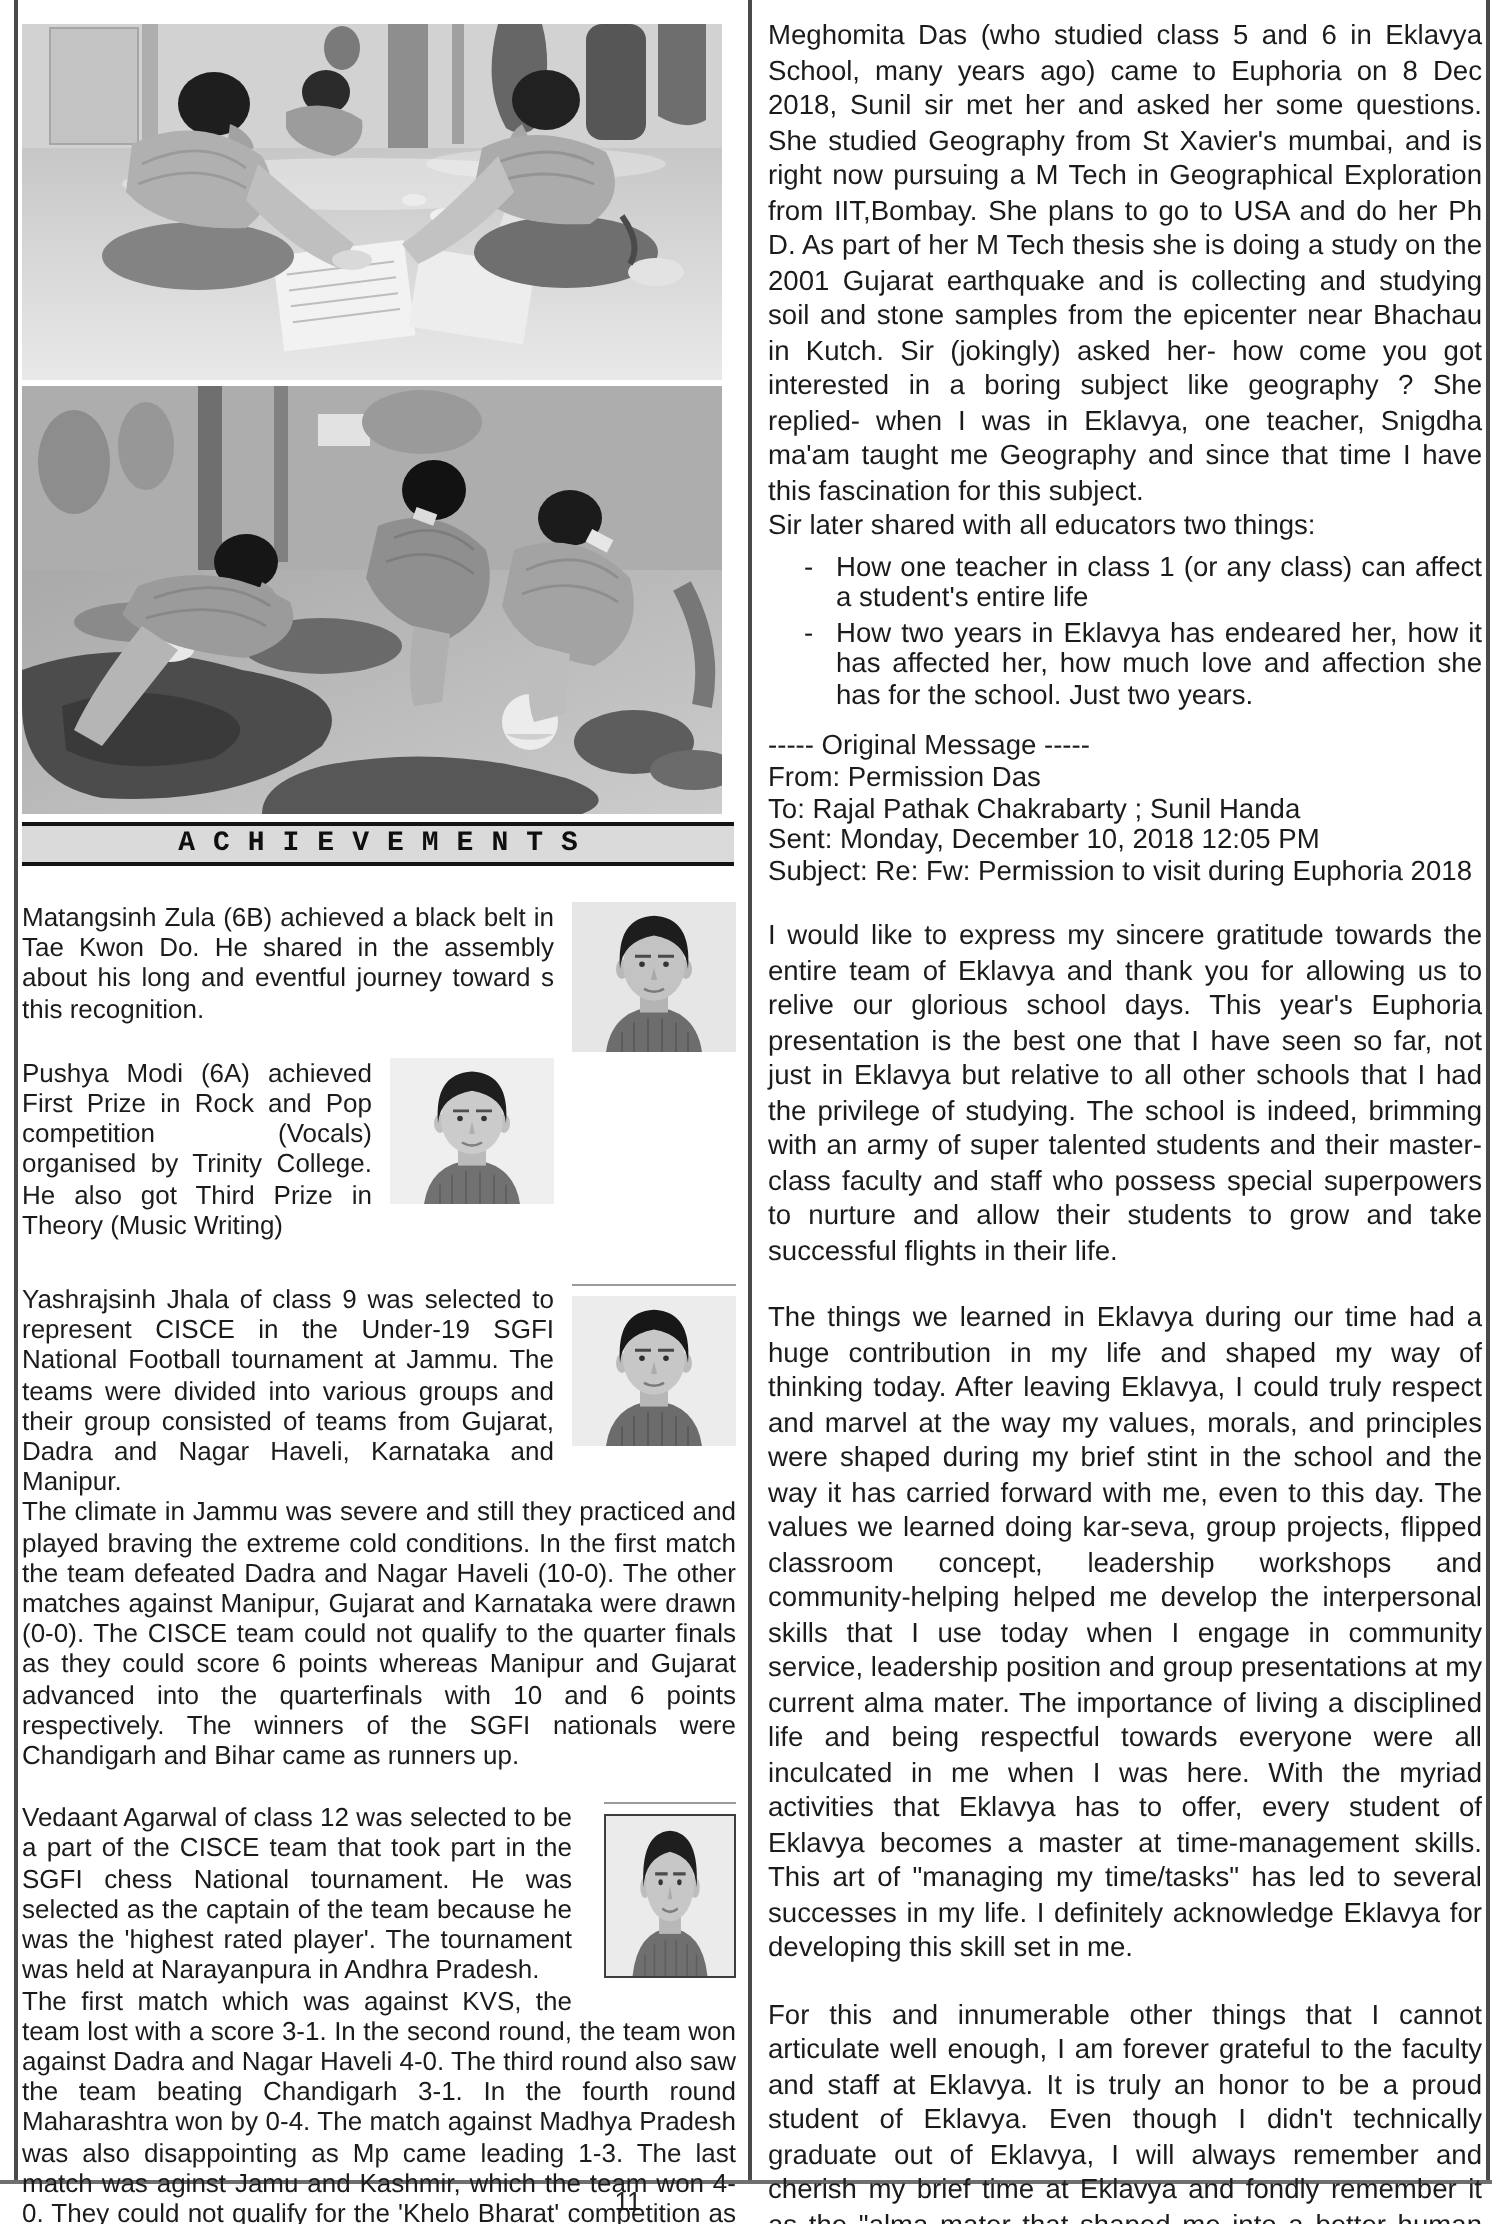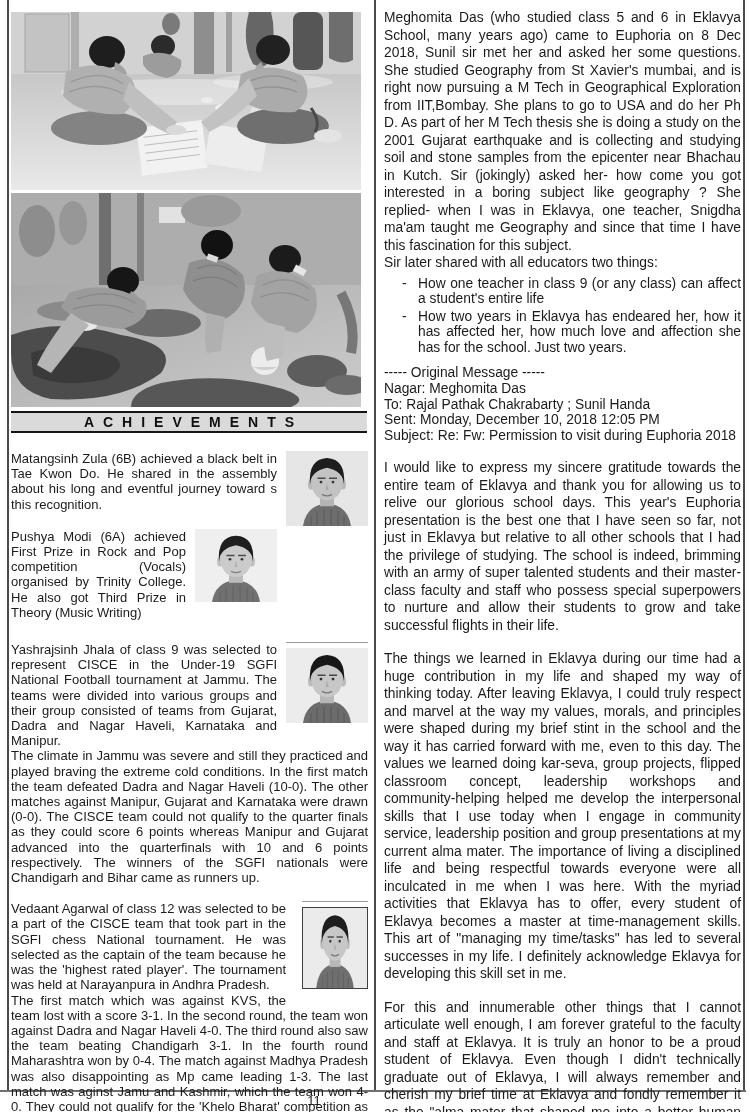--- a/index.html
+++ b/index.html
@@ -242,7 +242,7 @@
     <ul id="bullet-list">
       <li>
         <span class="dash">-</span>
-        <span>How one teacher in class 9 (or any class) can affect a student's entire life</span>
+        <span>How one teacher in class 1 (or any class) can affect a student's entire life</span>
       </li>
       <li>
         <span class="dash">-</span>

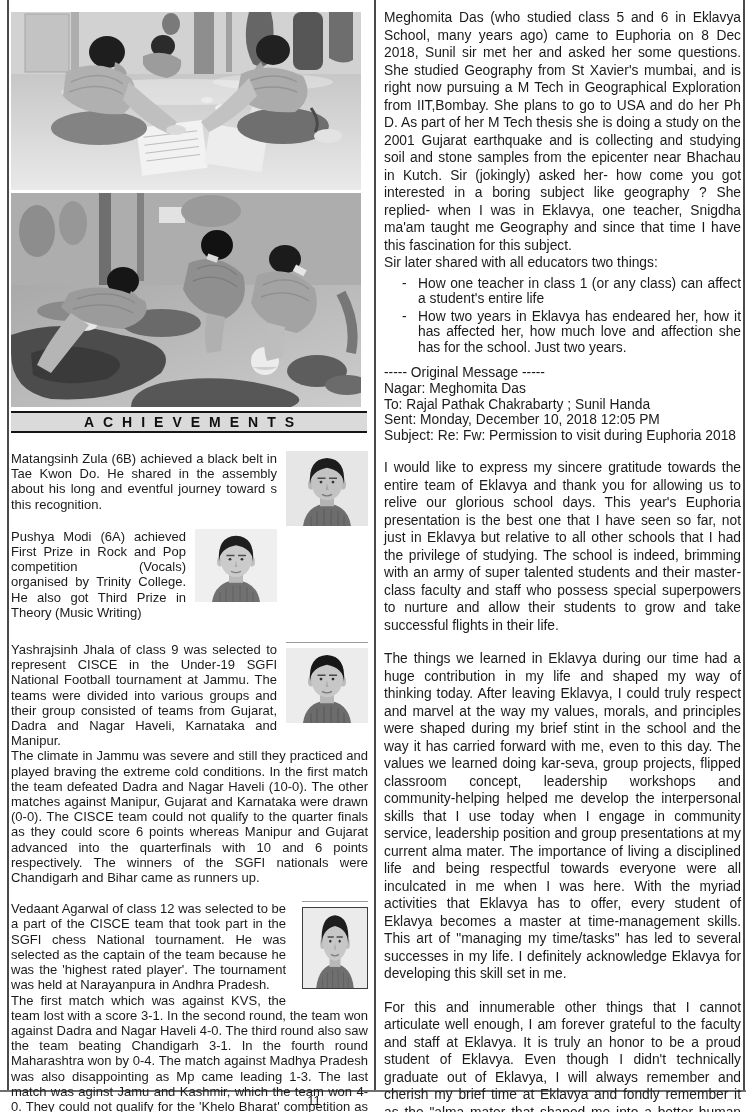--- a/index.html
+++ b/index.html
@@ -252,7 +252,7 @@
 
     <div id="email-block">
       <div>----- Original Message -----</div>
-      <div>Nagar: Meghomita Das</div>
+      <div>From: Permission Das</div>
       <div>To: Rajal Pathak Chakrabarty ; Sunil Handa</div>
       <div>Sent: Monday, December 10, 2018 12:05 PM</div>
       <div>Subject: Re: Fw: Permission to visit during Euphoria 2018</div>

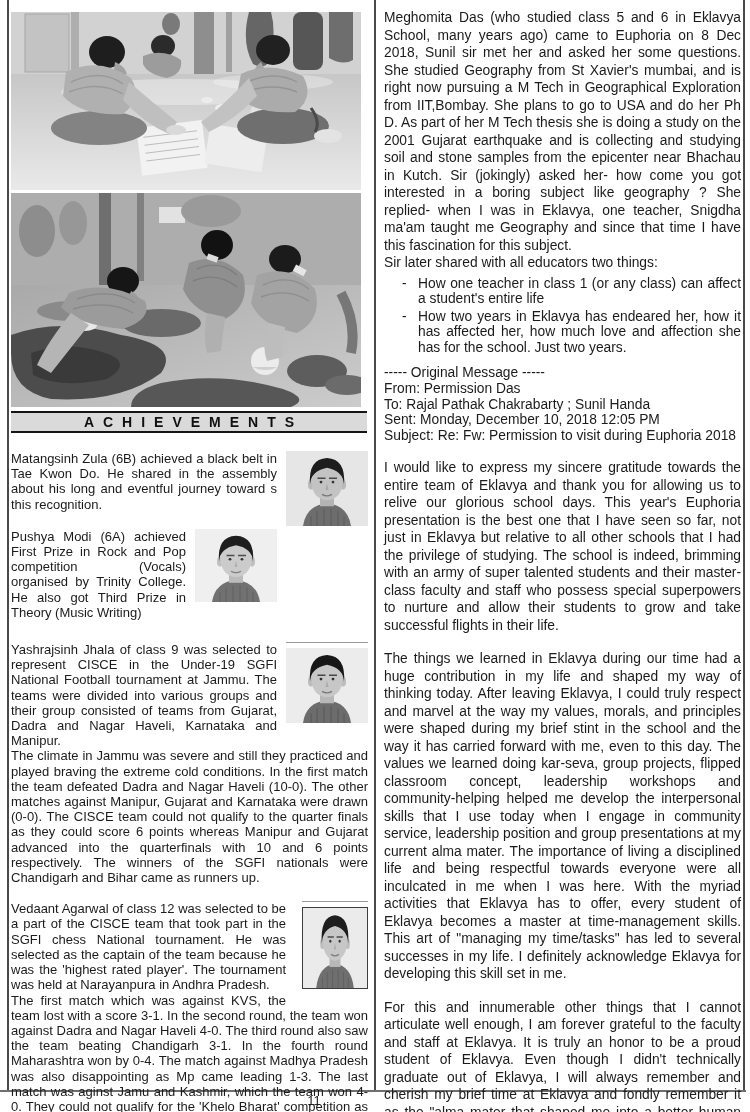--- a/index.html
+++ b/index.html
@@ -21,7 +21,7 @@
   #gphoto2{margin-top:3px;height:214px;}
   #banner{margin-top:4px;width:356px;border-top:2px solid #141414;border-bottom:2px solid #141414;
           background:#dadada;text-align:center;padding:1px 0;
-          font-family:Liberation Sans, sans-serif;font-weight:bold;font-size:14px;line-height:16px;
+          font-family:Liberation Mono, monospace;font-weight:bold;font-size:14px;line-height:16px;
           letter-spacing:9px;text-indent:9px;color:#0f0f0f;}
   .ach{font-size:13px;line-height:15.2px;text-align:justify;width:357px;}
   .ach p{margin:0;}

